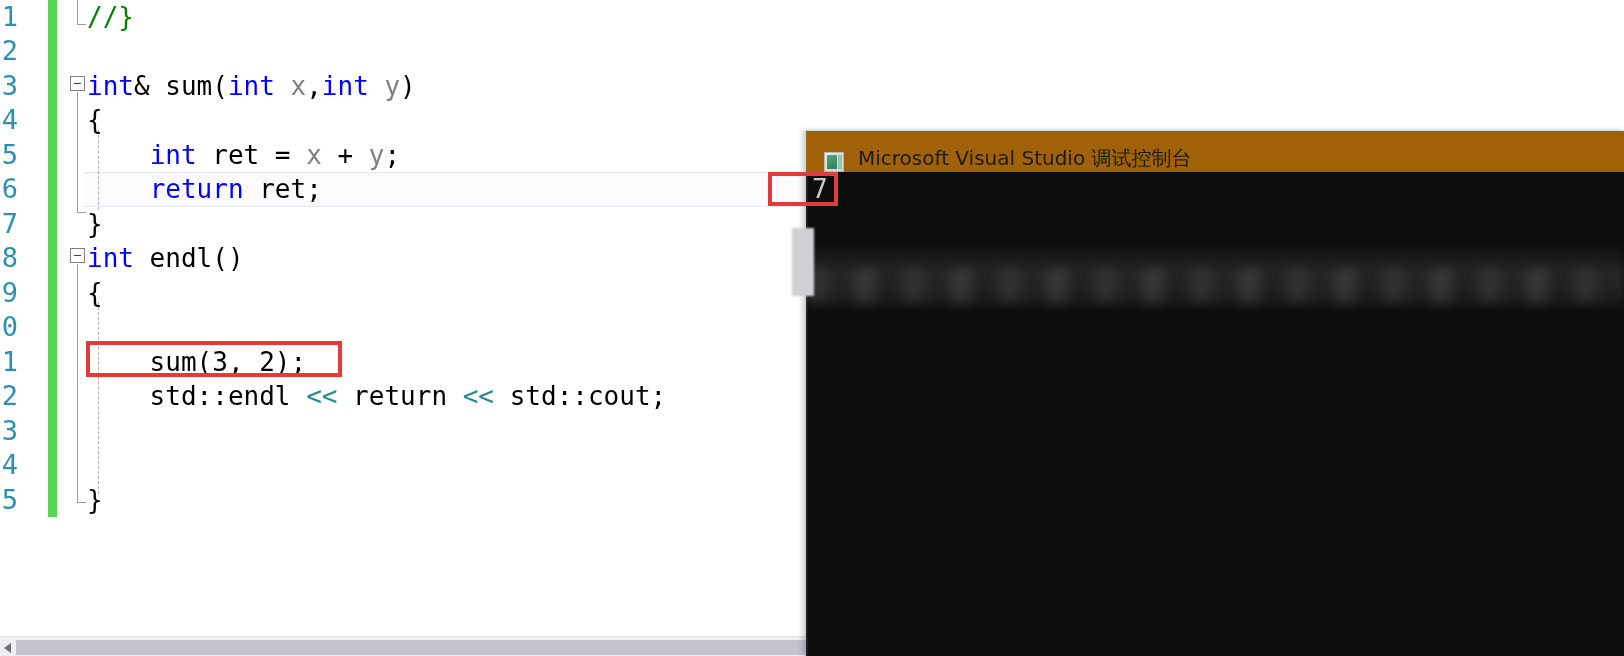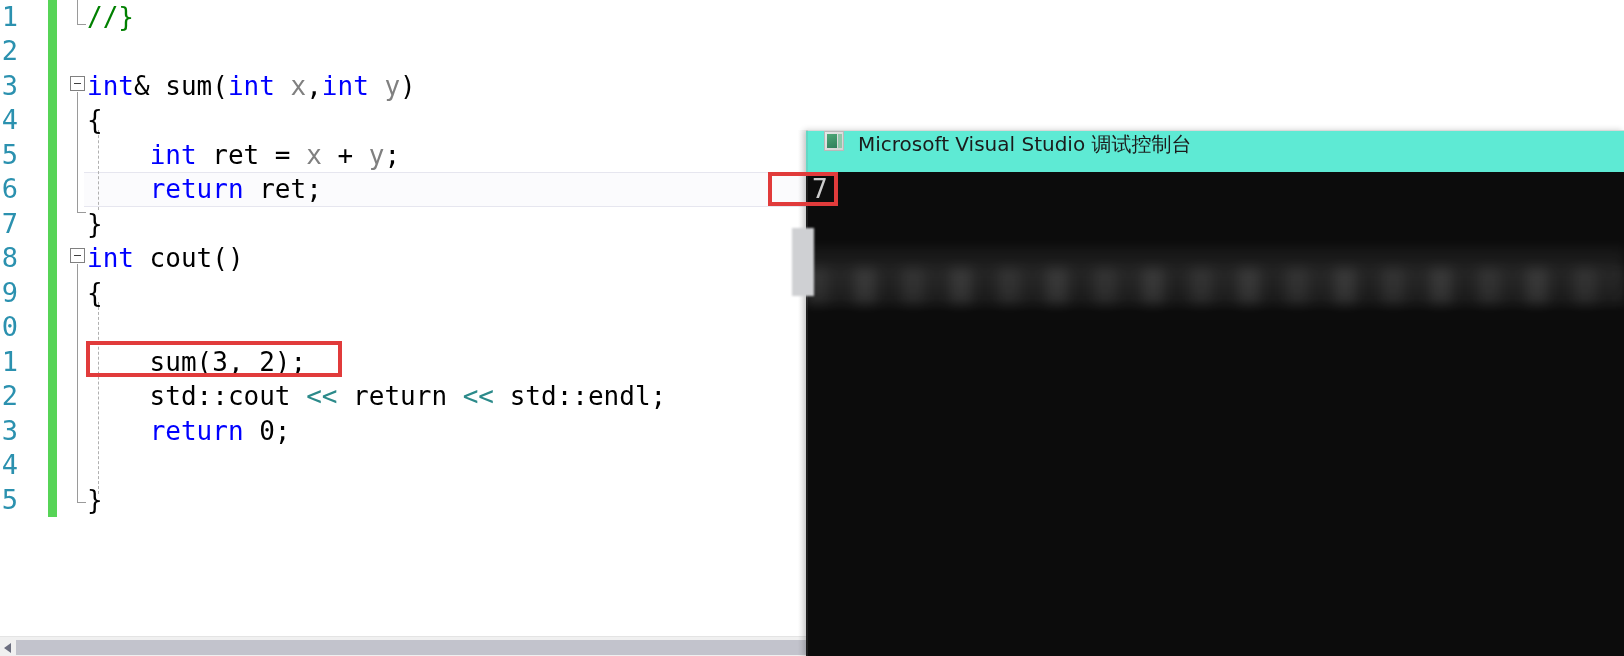--- a/index.html
+++ b/index.html
@@ -127,9 +127,9 @@
   .console-title {
     position: absolute; left: 0; top: 0;
     width: 818px; height: 42px;
-    background: #5eead4;
+    background: #a16207;
     border-top: 1px solid #d9d9d9;
-    display: flex; align-items: flex-start;
+    display: flex; align-items: flex-end;
   }
   .console-icon {
     position: relative;

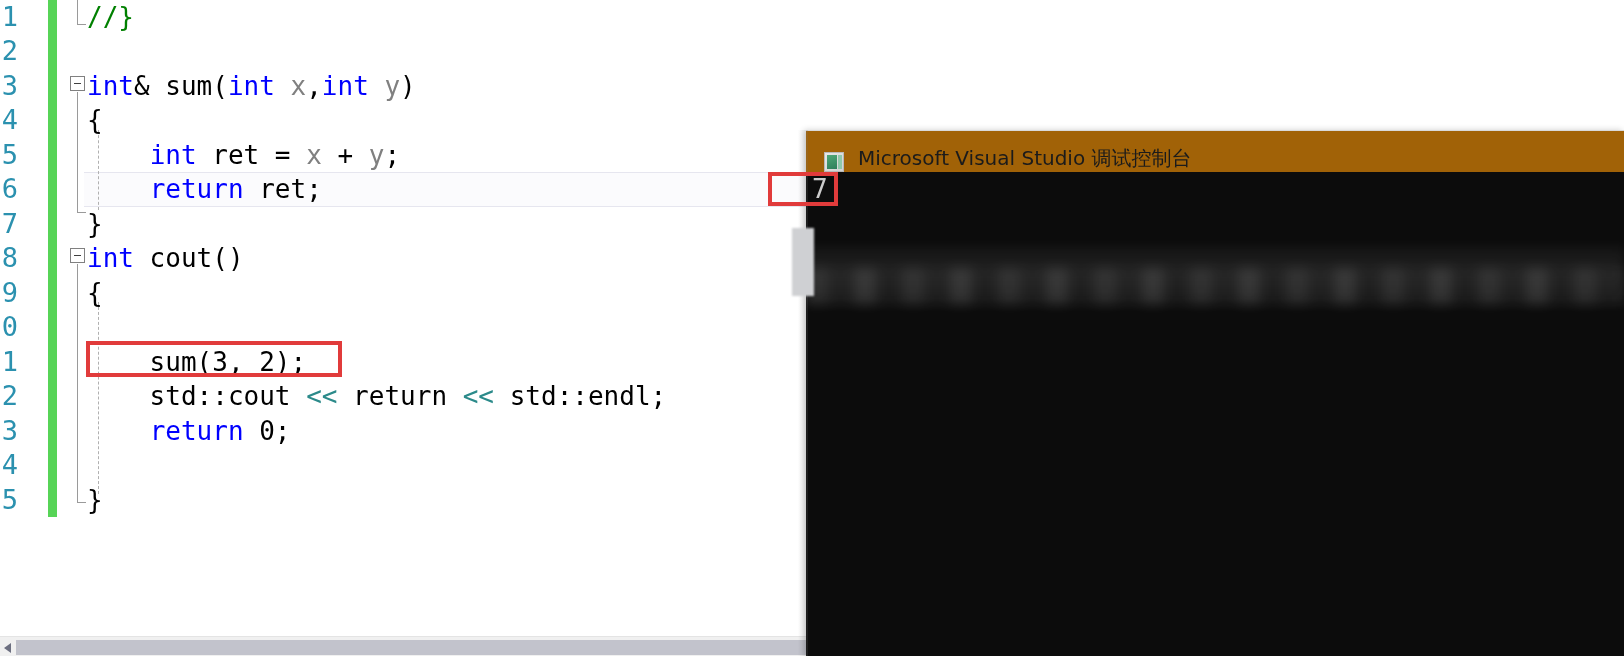--- a/index.html
+++ b/index.html
@@ -265,7 +265,7 @@
 
       <div class="cl" style="top:207px"><span class="pl">}</span></div>
 
-      <div class="cl" style="top:241px"><span class="kw">int</span><span class="pl"> cout()</span></div>
+      <div class="cl" style="top:241px"><span class="kw">int</span><span class="pl"> endl()</span></div>
 
       <div class="cl" style="top:276px"><span class="pl">{</span></div>
 

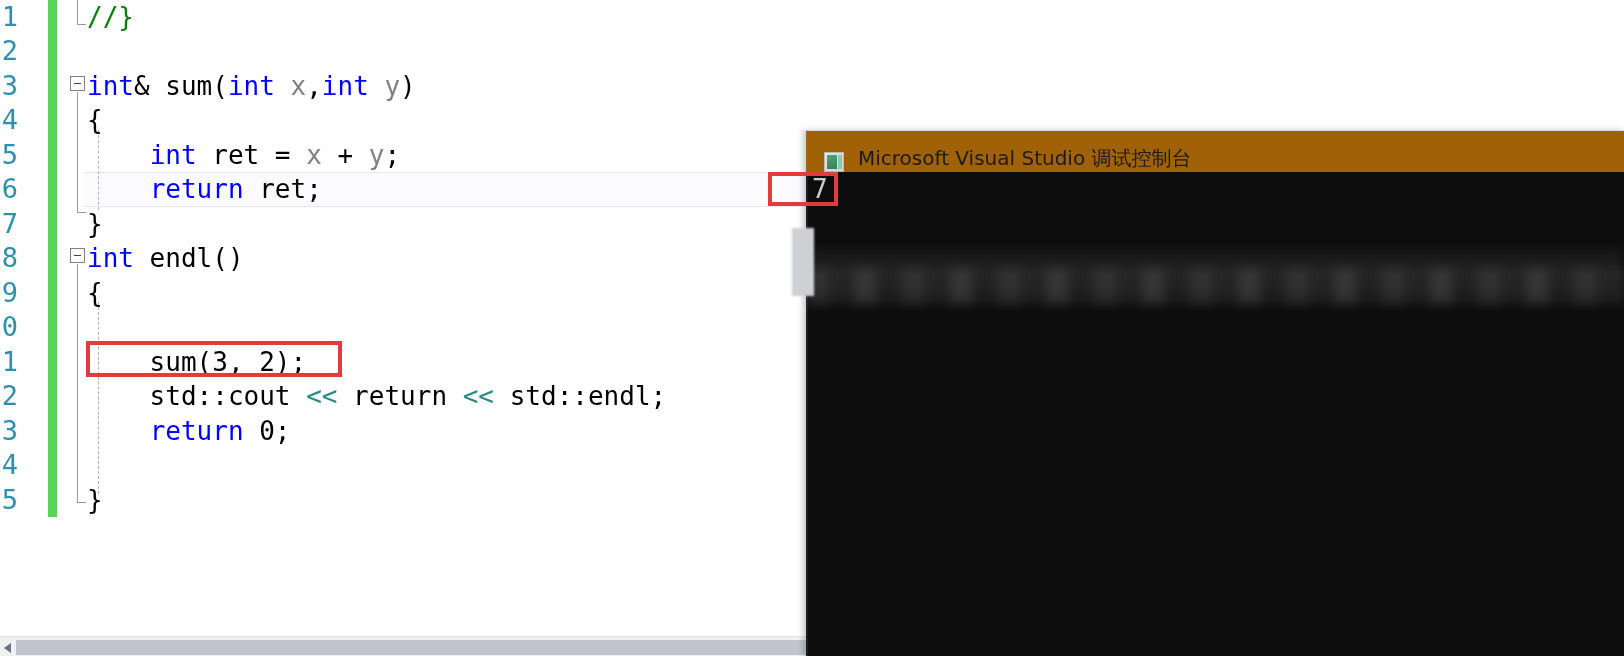--- a/index.html
+++ b/index.html
@@ -272,7 +272,7 @@
 
       <div class="cl" style="top:345px"><span class="pl">    sum(3, 2);</span></div>
 
-      <div class="cl" style="top:379px"><span class="pl">    std::cout </span><span class="op">&lt;&lt;</span><span class="pl"> return </span><span class="op">&lt;&lt;</span><span class="pl"> std::endl;</span></div>
+      <div class="cl" style="top:379px"><span class="pl">    std::endl </span><span class="op">&lt;&lt;</span><span class="pl"> return </span><span class="op">&lt;&lt;</span><span class="pl"> std::endl;</span></div>
 
       <div class="cl" style="top:414px"><span class="pl">    </span><span class="kw">return</span><span class="pl"> 0;</span></div>
 

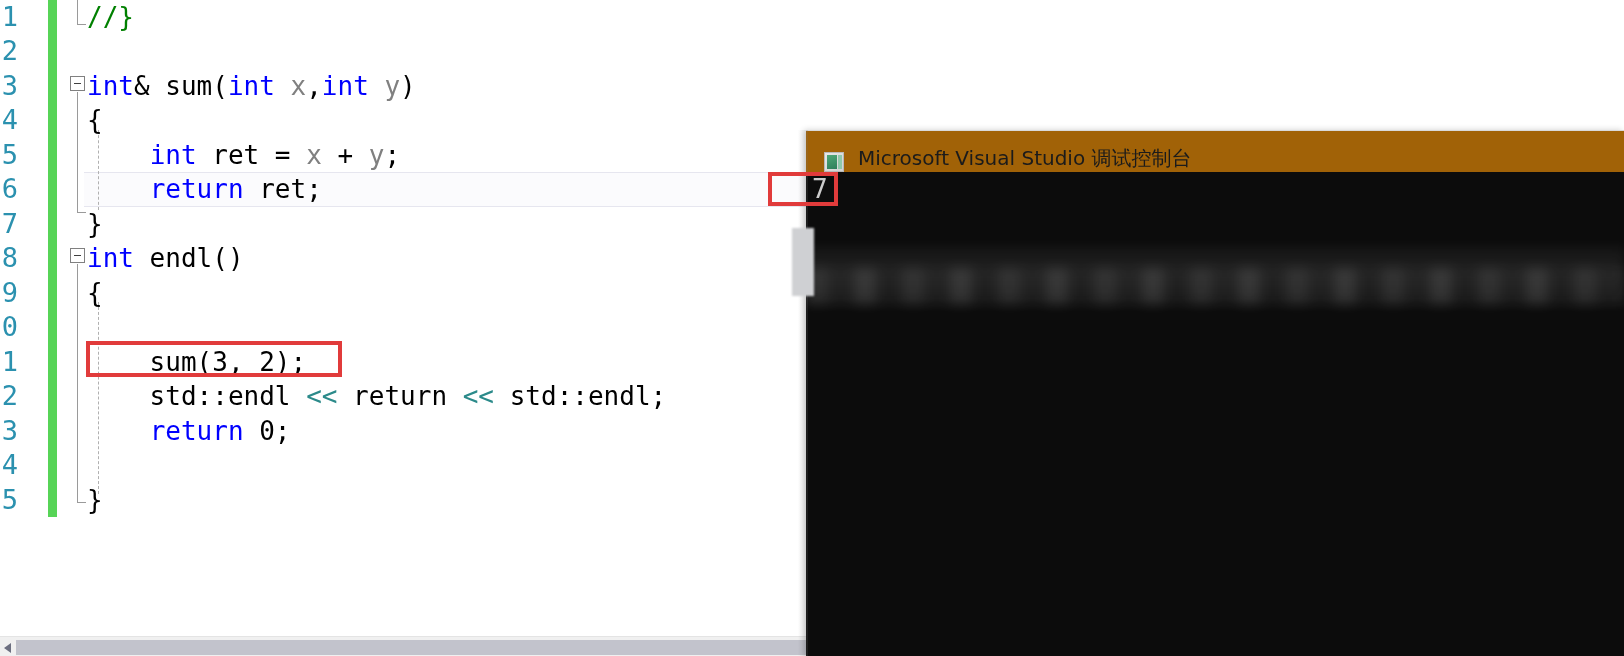--- a/index.html
+++ b/index.html
@@ -272,7 +272,7 @@
 
       <div class="cl" style="top:345px"><span class="pl">    sum(3, 2);</span></div>
 
-      <div class="cl" style="top:379px"><span class="pl">    std::endl </span><span class="op">&lt;&lt;</span><span class="pl"> return </span><span class="op">&lt;&lt;</span><span class="pl"> std::endl;</span></div>
+      <div class="cl" style="top:379px"><span class="pl">    std::endl </span><span class="op">&lt;&lt;</span><span class="pl"> return </span><span class="op">&lt;&lt;</span><span class="pl"> std::cout;</span></div>
 
       <div class="cl" style="top:414px"><span class="pl">    </span><span class="kw">return</span><span class="pl"> 0;</span></div>
 

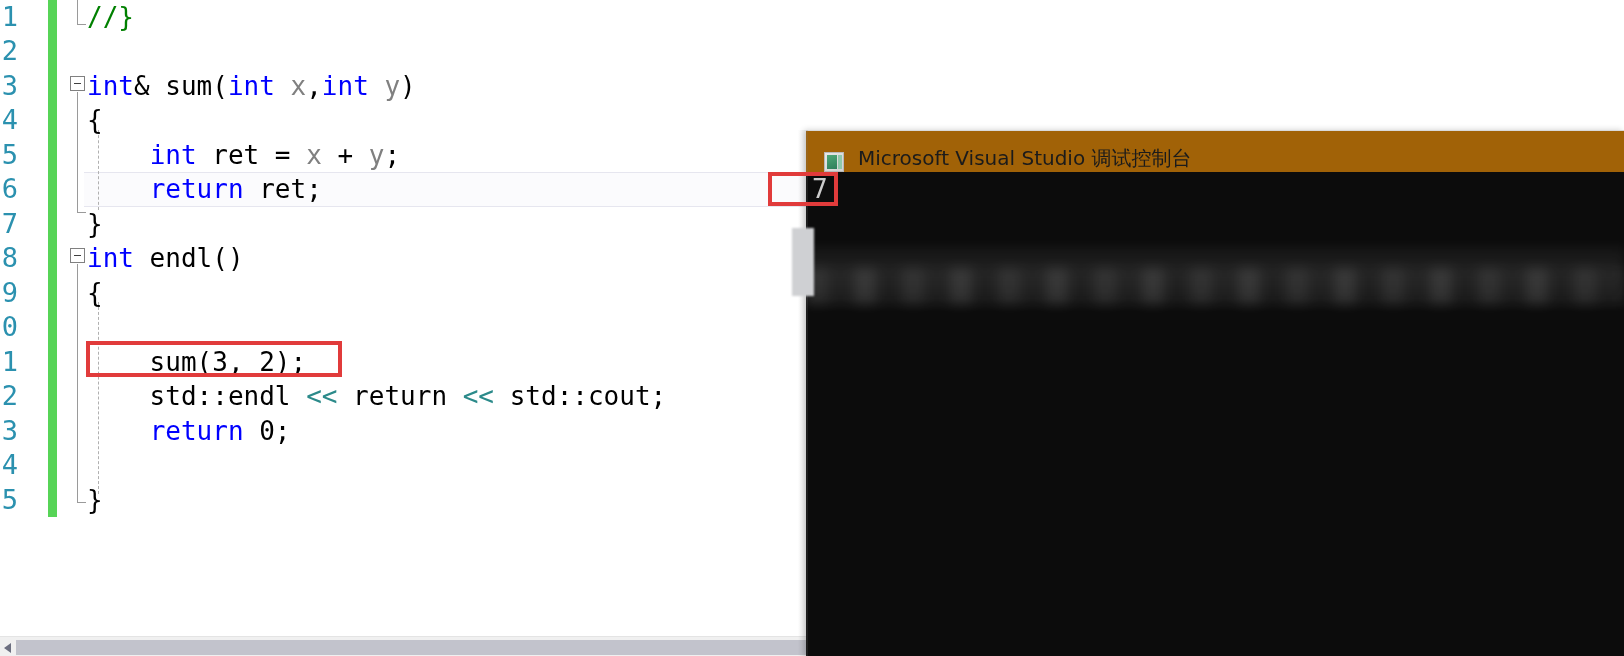--- a/index.html
+++ b/index.html
@@ -274,7 +274,6 @@
 
       <div class="cl" style="top:379px"><span class="pl">    std::endl </span><span class="op">&lt;&lt;</span><span class="pl"> return </span><span class="op">&lt;&lt;</span><span class="pl"> std::cout;</span></div>
 
-      <div class="cl" style="top:414px"><span class="pl">    </span><span class="kw">return</span><span class="pl"> 0;</span></div>
 
       <div class="cl" style="top:448px"></div>
 

